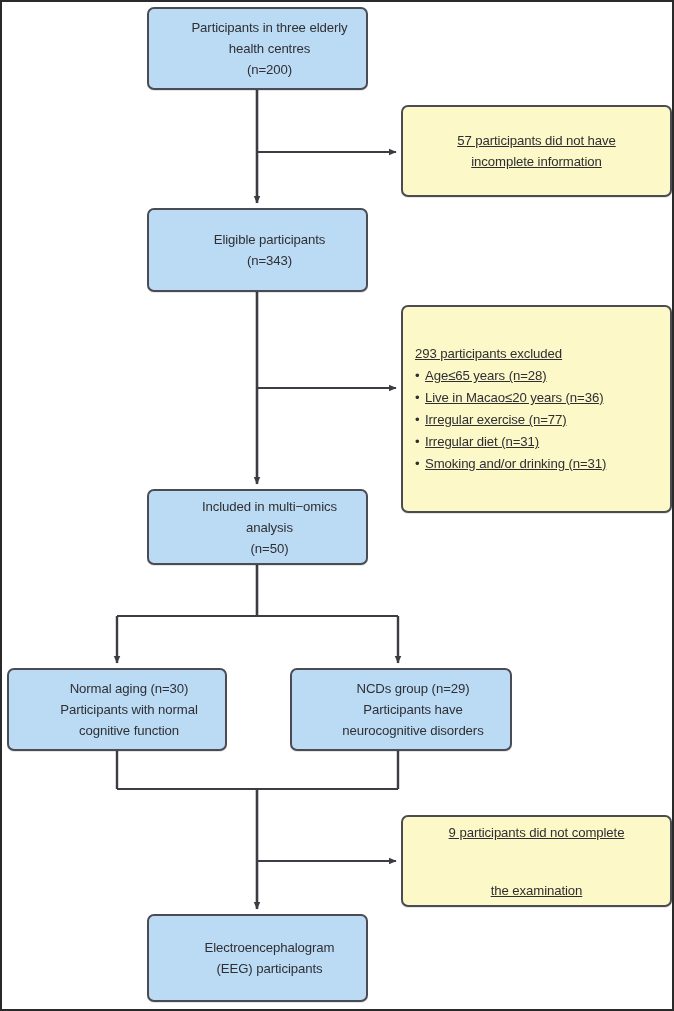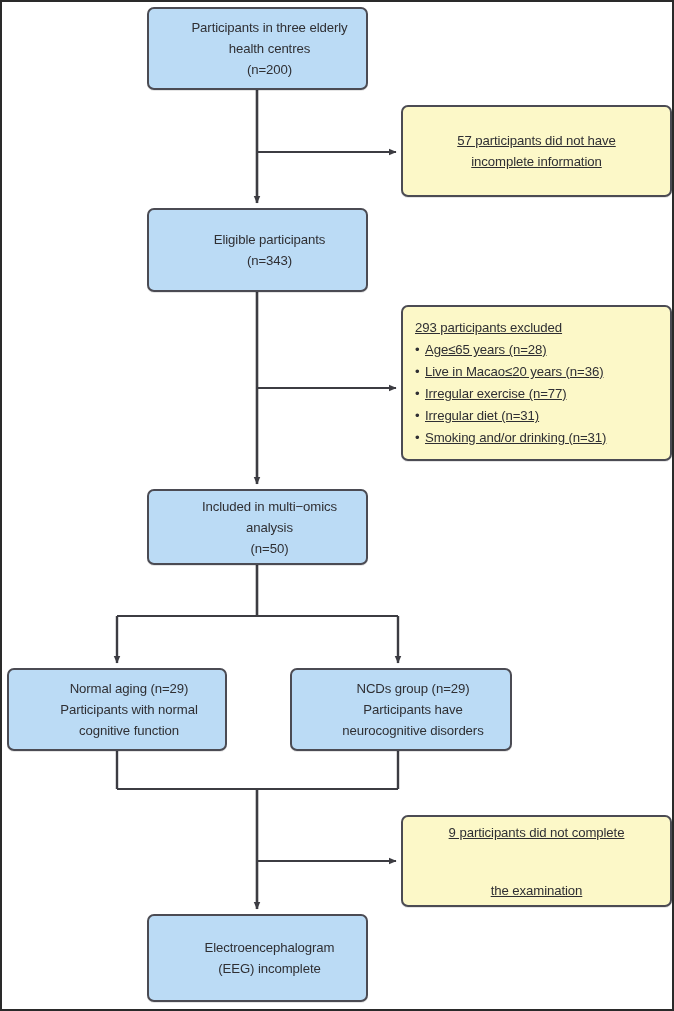--- a/index.html
+++ b/index.html
@@ -126,7 +126,7 @@
     <span class="ln">(n=343)</span>
   </div>
 
-  <div class="node yellow exclusions" style="left:399px; top:303px; width:271px; height:156px;">
+  <div class="node yellow exclusions" style="left:399px; top:303px; width:271px; height:208px;">
     <span class="hdr">293 participants excluded</span>
     <ul>
       <li>Age≤65 years (n=28)</li>

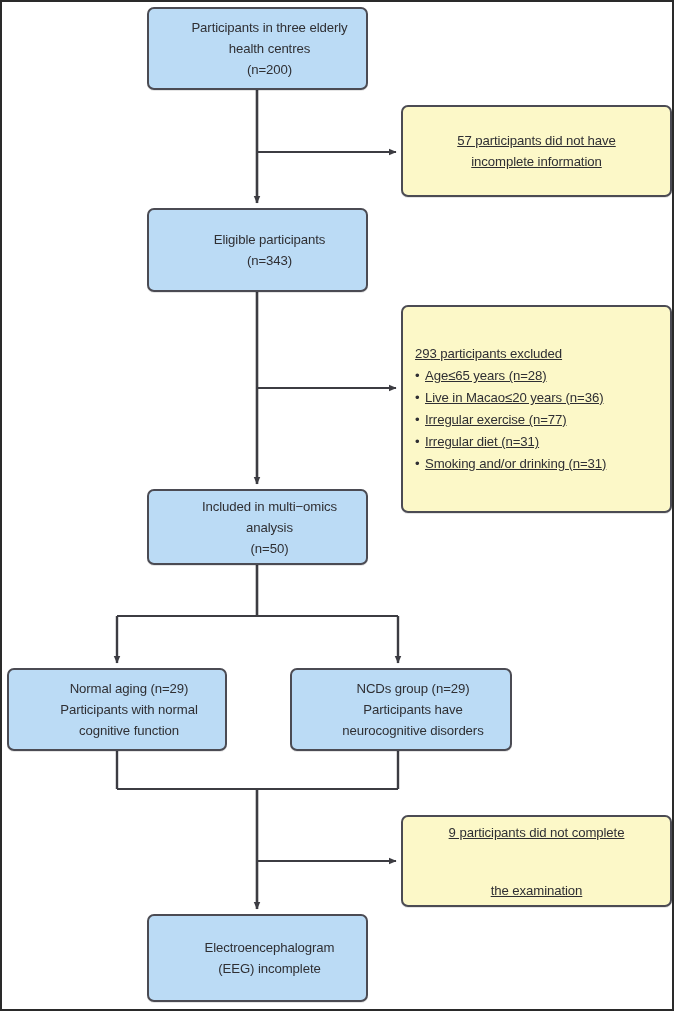--- a/index.html
+++ b/index.html
@@ -144,7 +144,7 @@
   </div>
 
   <div class="node blue" style="left:5px; top:666px; width:220px; height:83px;">
-    <span class="ln">Normal aging (n=29)</span>
+    <span class="ln">Normal aging (n=30)</span>
     <span class="ln">Participants with normal</span>
     <span class="ln">cognitive function</span>
   </div>

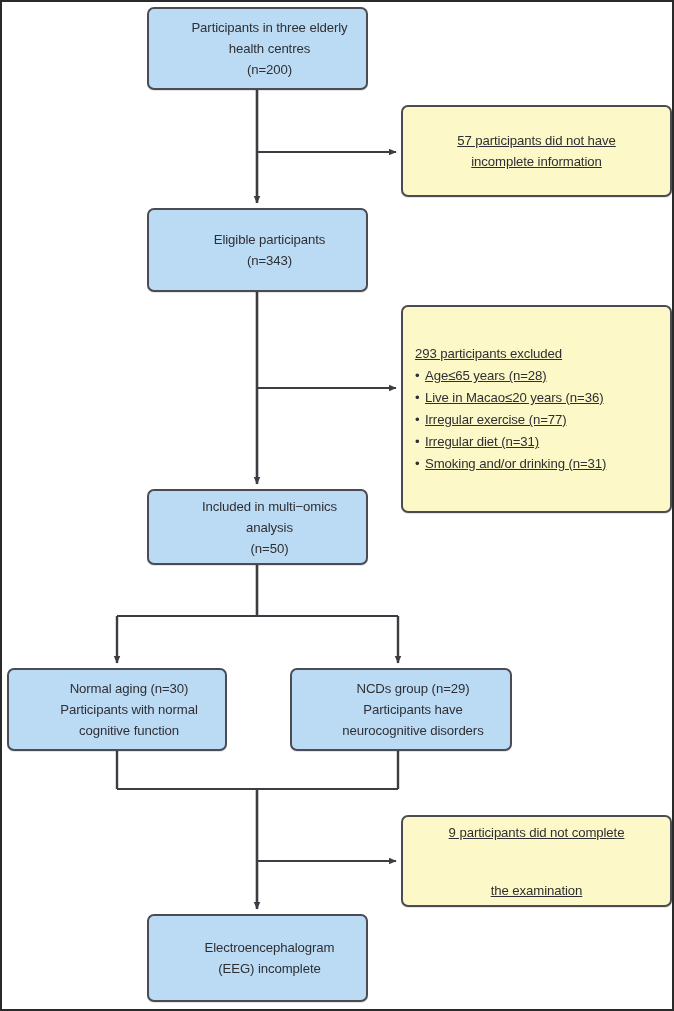--- a/index.html
+++ b/index.html
@@ -162,7 +162,7 @@
 
   <div class="node blue" style="left:145px; top:912px; width:221px; height:88px;">
     <span class="ln">Electroencephalogram</span>
-    <span class="ln">(EEG) incomplete</span>
+    <span class="ln">(EEG) participants</span>
   </div>
 
 </div>

